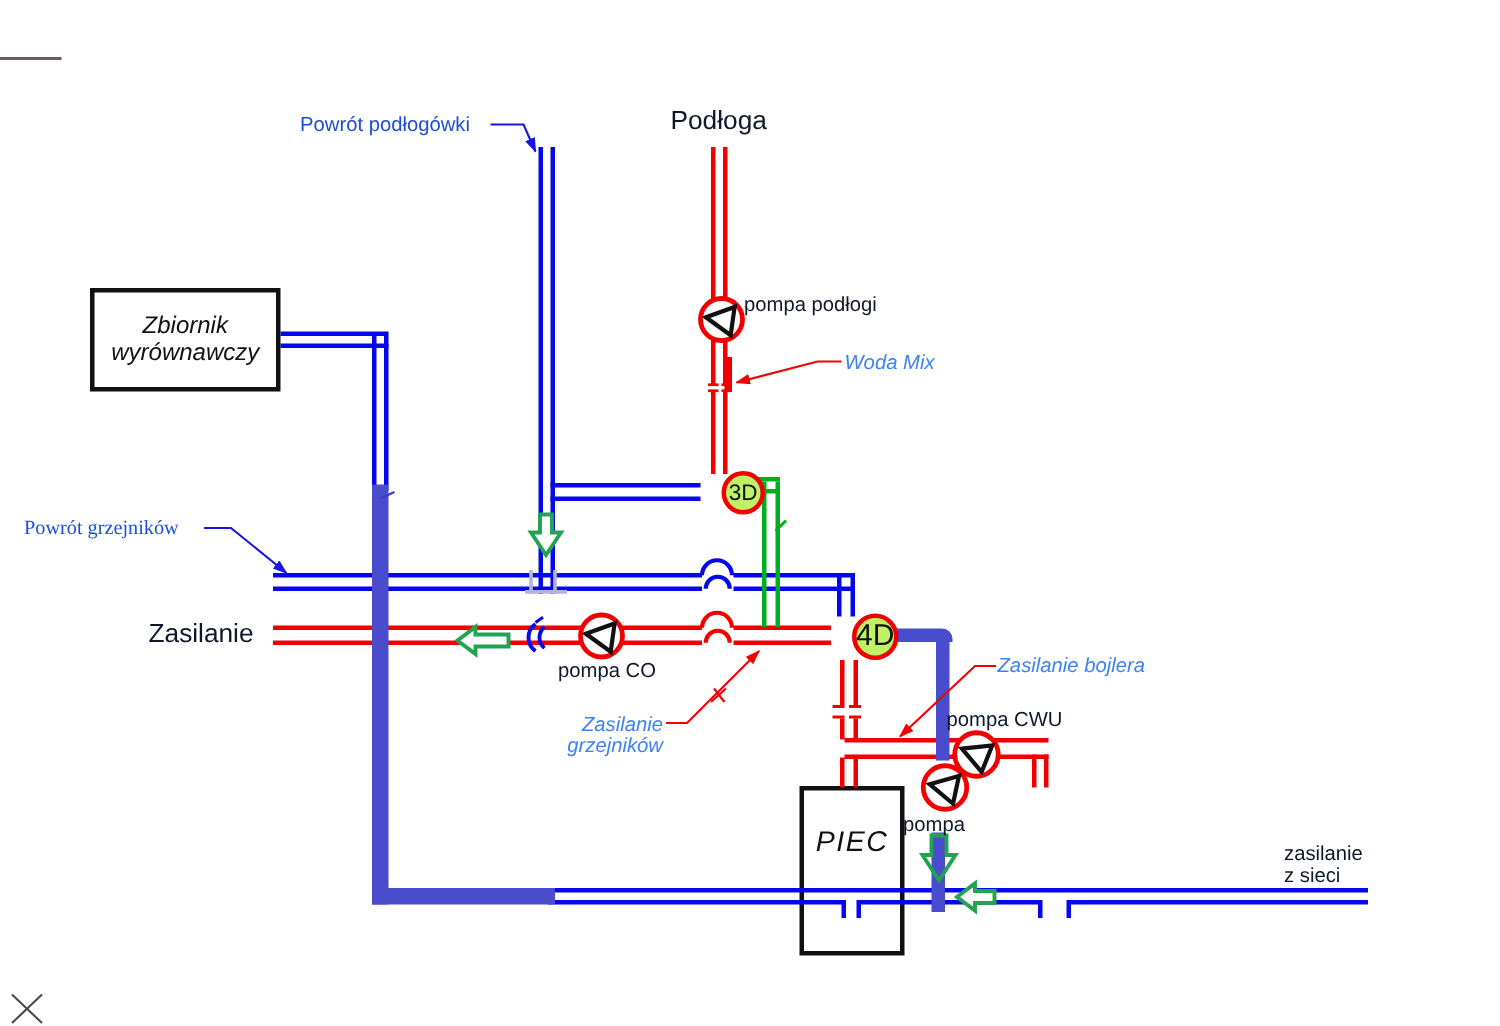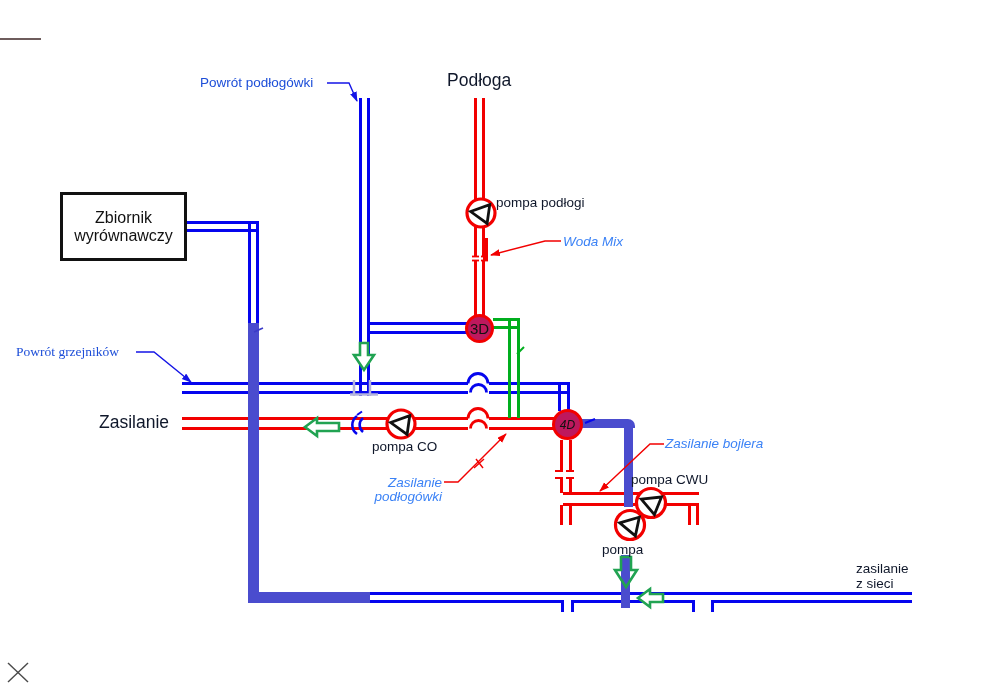--- a/index.html
+++ b/index.html
@@ -14,7 +14,7 @@
   .green{border-color:#00ae1e;}
   .thick{position:absolute;background:#4a4cce;}
   .box{position:absolute;border:3px solid #111;background:#fff;box-sizing:border-box;
-       display:flex;flex-direction:column;align-items:center;color:#111;}
+       display:flex;flex-direction:column;align-items:center;color:#111;font-style:italic;}
   .lbl{position:absolute;white-space:nowrap;color:#0f172a;font-size:13.5px;line-height:14px;}
   .lbl.b{color:#1d4ed8;}
   .lbl.r{color:#3b82f6;font-style:italic;}

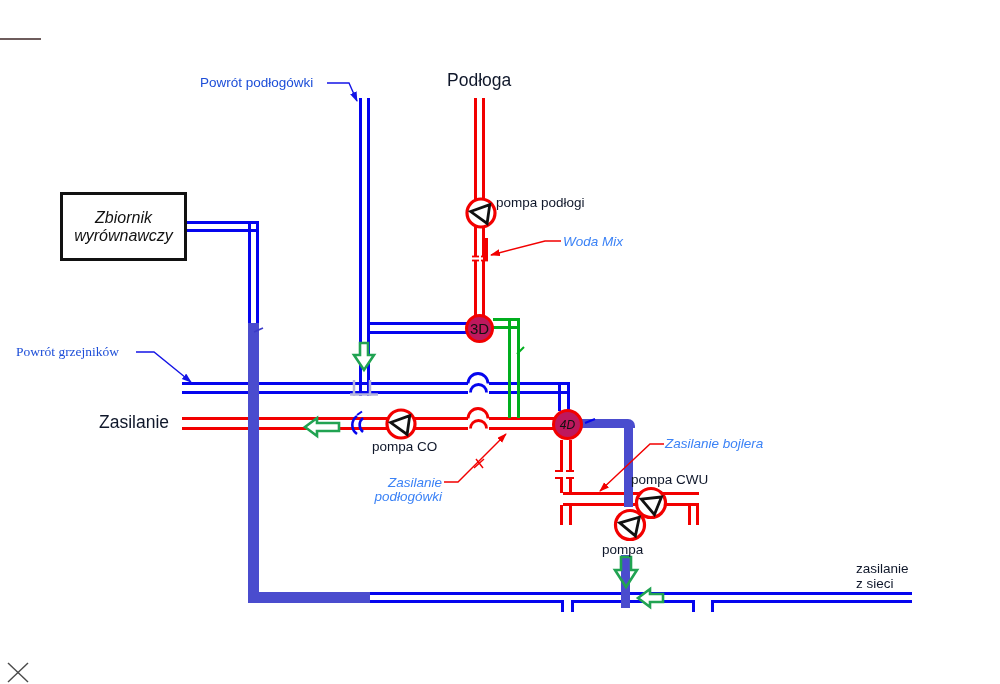--- a/index.html
+++ b/index.html
@@ -19,8 +19,8 @@
   .lbl.b{color:#1d4ed8;}
   .lbl.r{color:#3b82f6;font-style:italic;}
   .big{font-size:17.5px;line-height:18px;}
-  .valve{position:absolute;border:3px solid #f20000;border-radius:50%;background:#be185d;box-sizing:border-box;
-         display:flex;align-items:center;justify-content:center;color:#111;}
+  .valve{position:absolute;border:3px solid #f20000;border-radius:50%;background:#bef264;box-sizing:border-box;
+         display:flex;align-items:center;justify-content:center;color:#111;margin-left:16px;}
 </style>
 </head>
 <body>

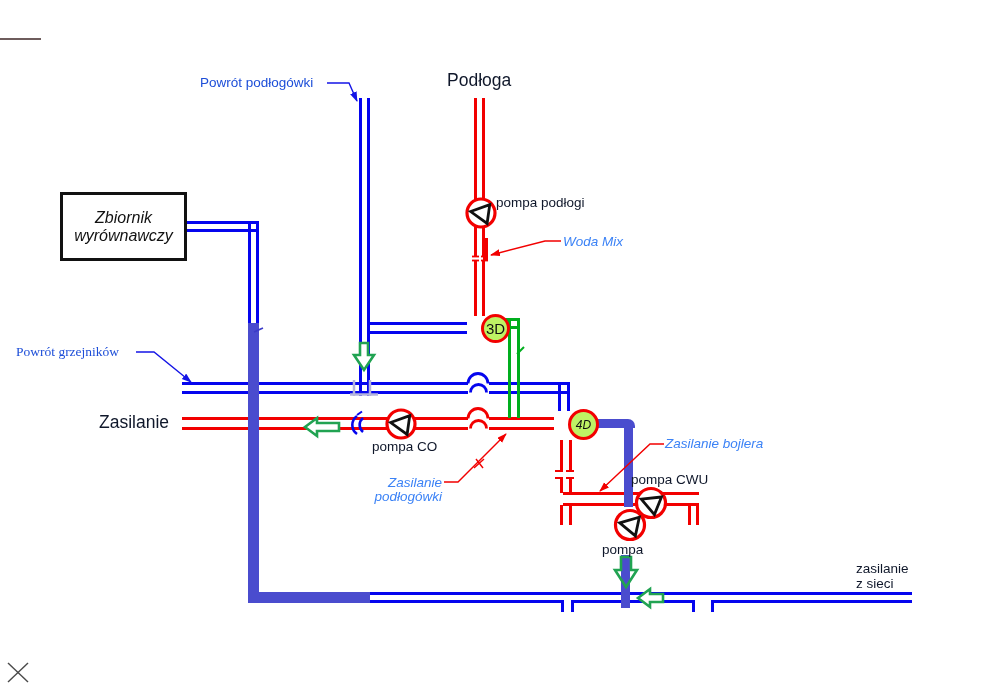--- a/index.html
+++ b/index.html
@@ -167,7 +167,7 @@
   <div class="valve" style="left:465px;top:314px;width:29px;height:29px;font-size:15px;">
     <span>3D</span>
   </div>
-  <div class="valve" style="left:552px;top:409px;width:31px;height:31px;font-size:12px;font-style:italic;">
+  <div class="valve" style="left:552px;top:409px;width:31px;height:31px;font-size:20px;">
     <span>4D</span>
   </div>
 

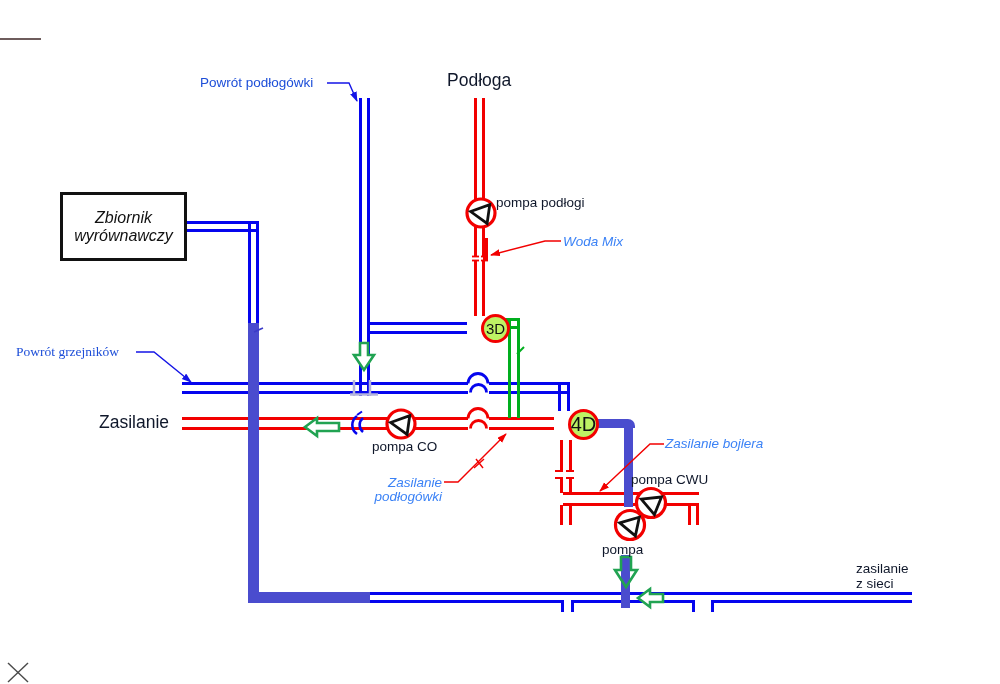--- a/index.html
+++ b/index.html
@@ -182,7 +182,7 @@
   <div class="lbl" style="left:631px;top:473px;">pompa CWU</div>
   <div class="lbl r" style="left:368px;top:476px;width:74px;text-align:right;">
     <span>Zasilanie</span><br>
-    <span>podłogówki</span>
+    <span>grzejników</span>
   </div>
   <div class="lbl" style="left:602px;top:543px;">pompa</div>
   <div class="lbl" style="left:856px;top:561px;line-height:15px;">

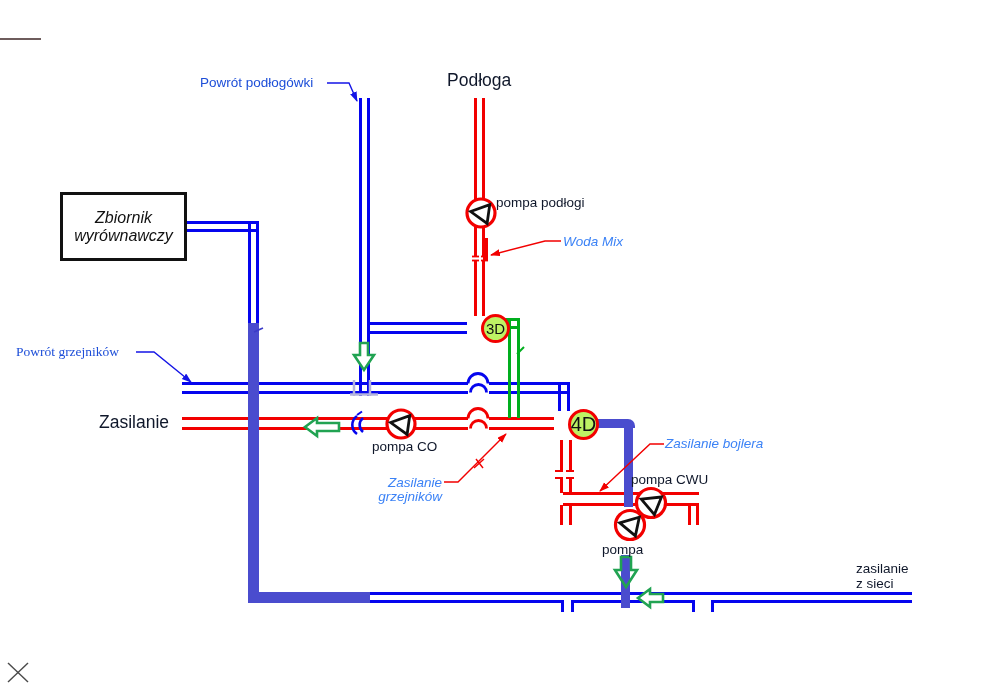--- a/index.html
+++ b/index.html
@@ -30,6 +30,9 @@
   <div class="box" style="left:60px;top:192px;width:127px;height:69px;justify-content:center;font-size:16px;line-height:18px;">
     <span>Zbiornik</span>
     <span>wyrównawczy</span>
+  </div>
+  <div class="box" style="left:533px;top:524px;width:70px;height:113px;font-size:19px;letter-spacing:1px;">
+    <span style="margin-top:24px;">PIEC</span>
   </div>
 
   <div class="ph blue" style="left:187px;top:221px;width:72px;height:11px;"></div>

